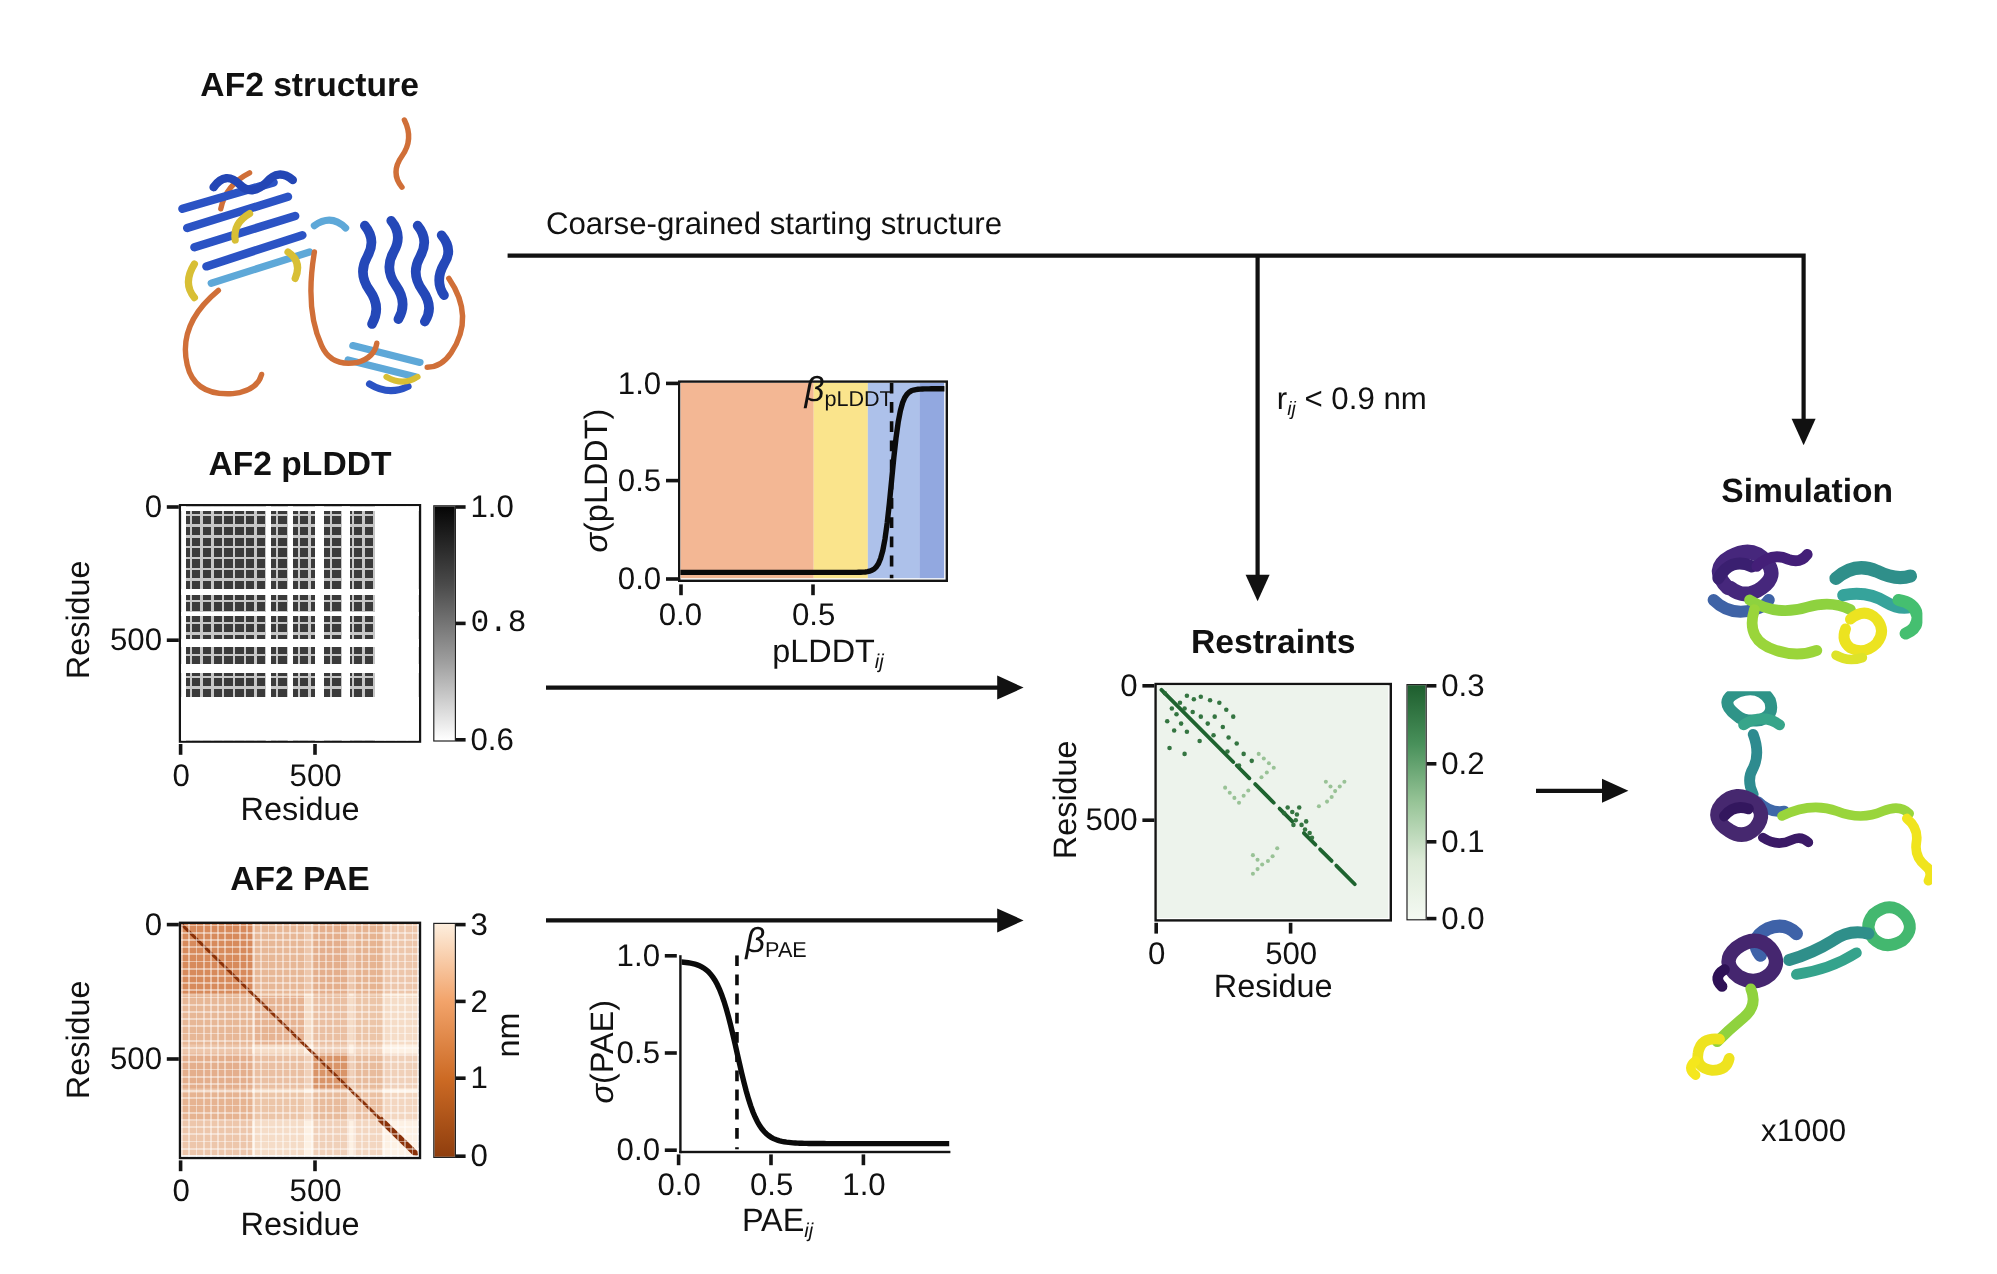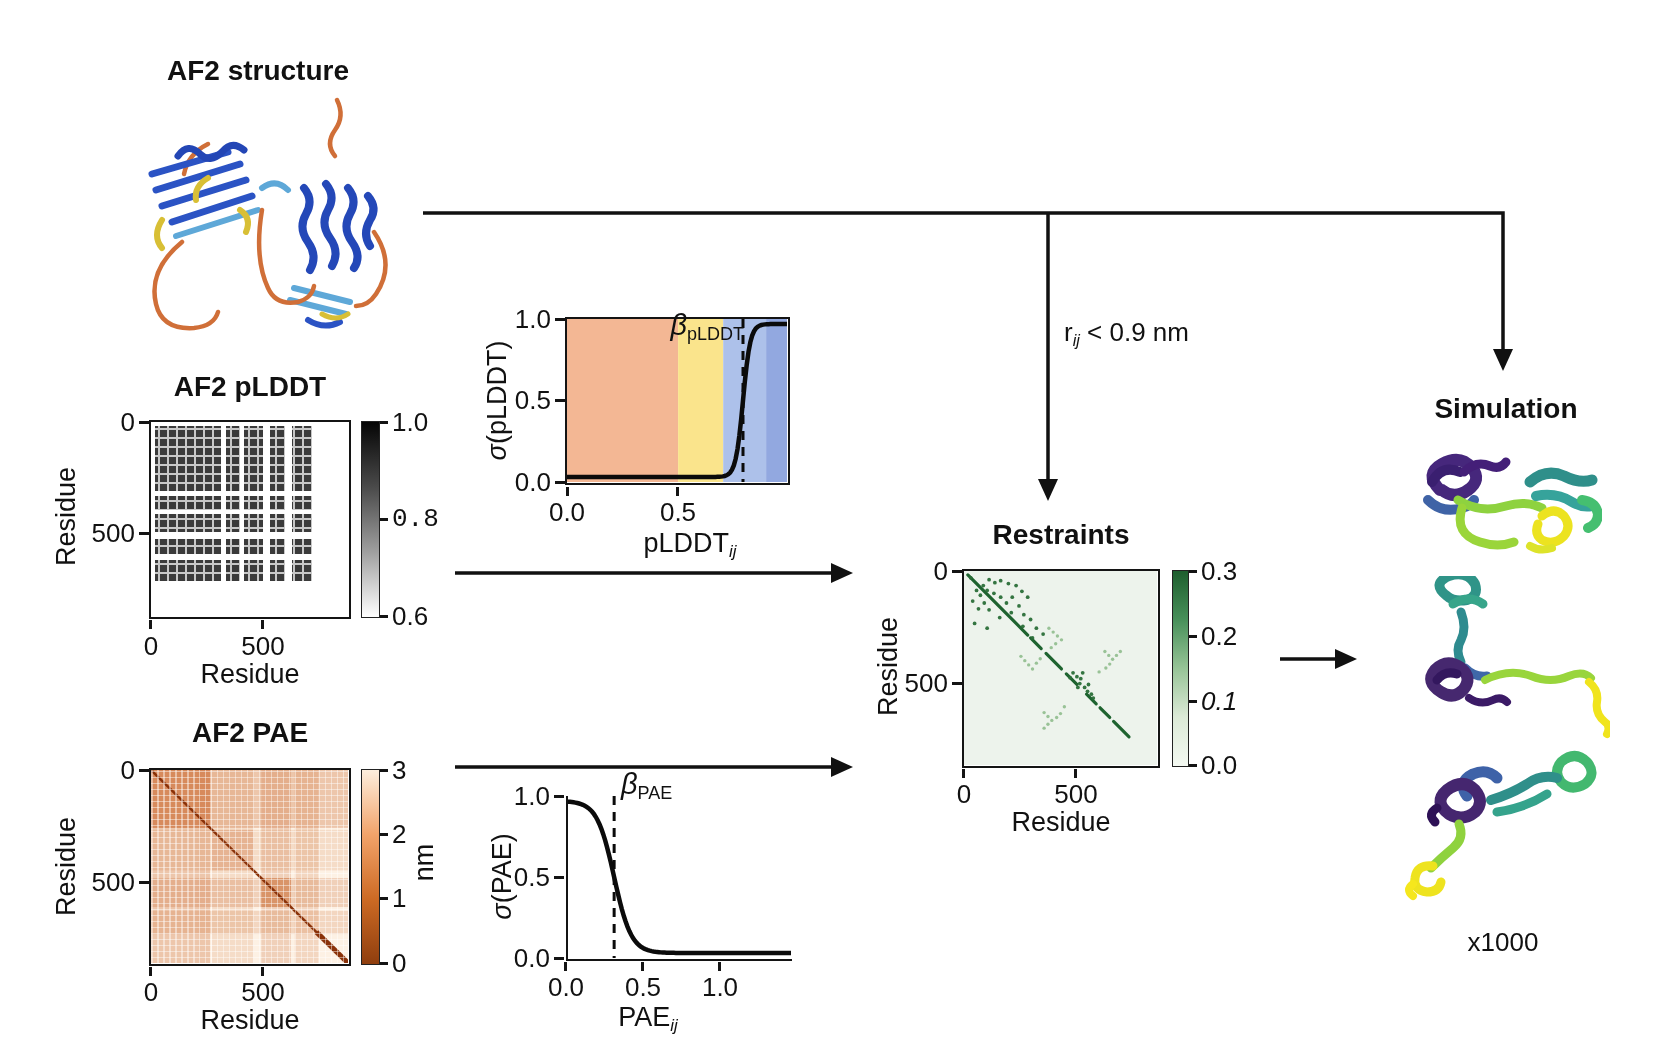--- a/index.html
+++ b/index.html
@@ -82,6 +82,7 @@
     </g>
   </svg>
 
+  <div class="abs flowlabel center" style="left:445px;top:172px;width:400px;">Coarse-grained starting structure</div>
 
   <div class="abs flowlabel" style="left:1064px;top:318px;">
     <span>r</span><span class="sub it">ij</span><span> &lt; 0.9 nm</span>

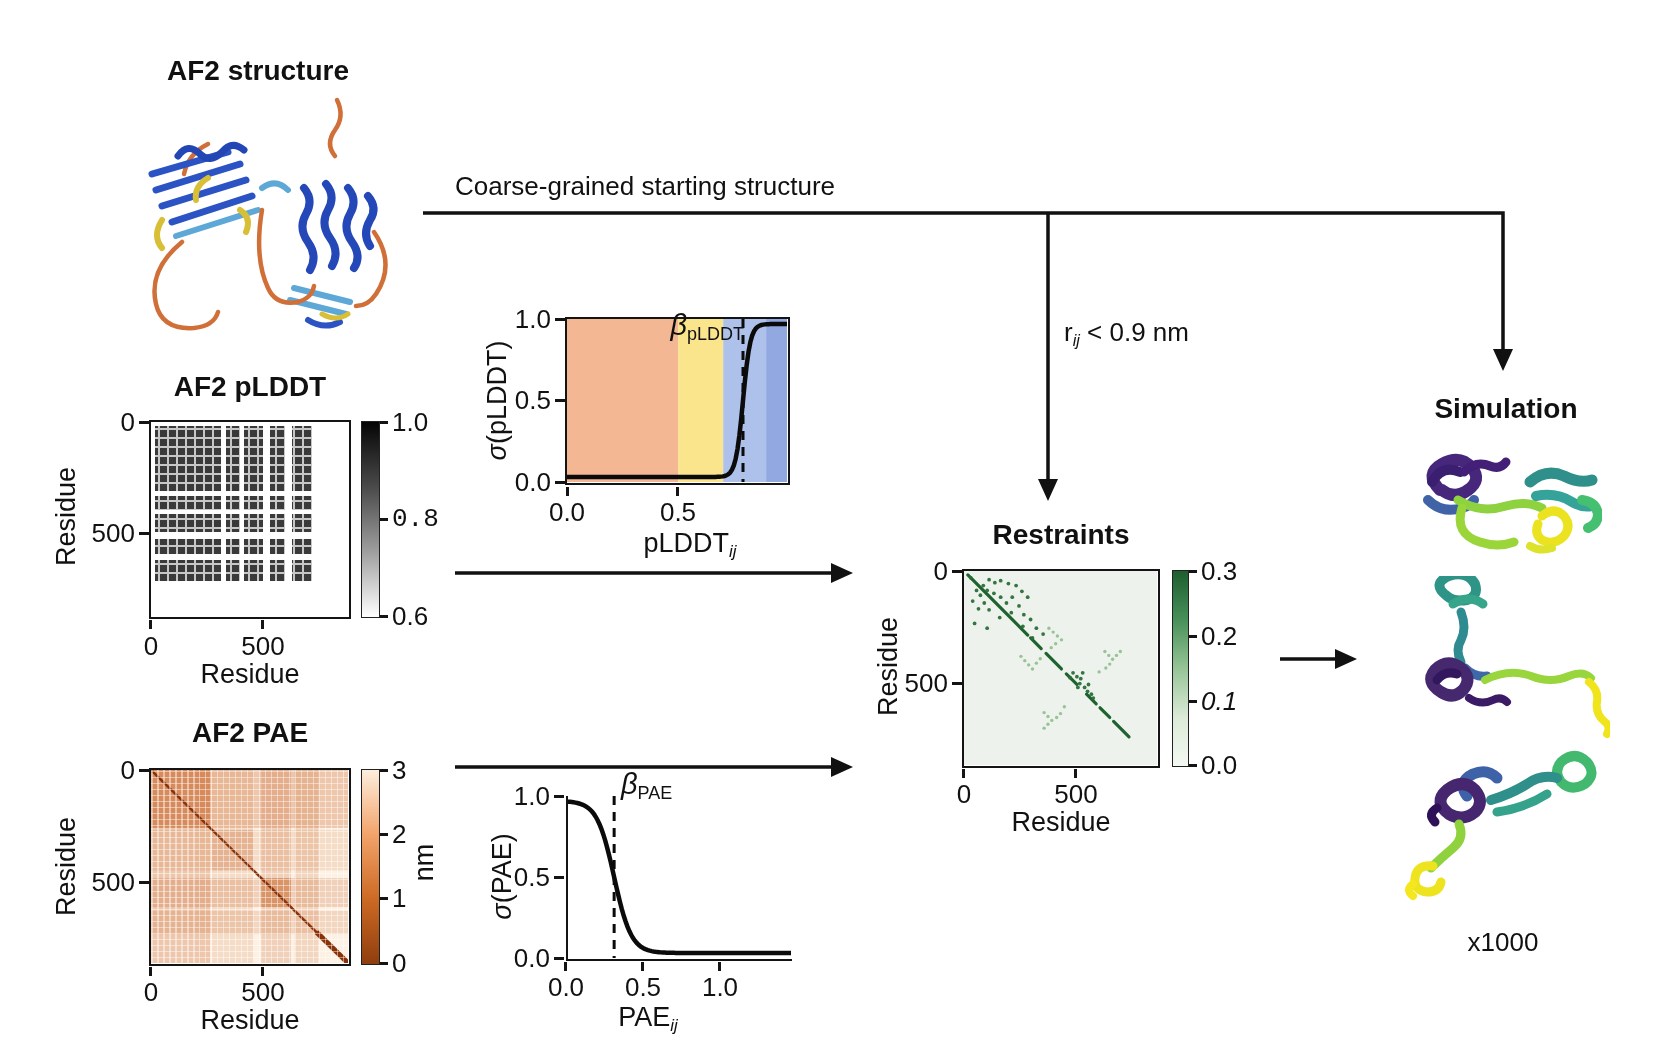--- a/index.html
+++ b/index.html
@@ -316,7 +316,7 @@
   <div class="cbtk" style="left:1189px;top:764px;"></div>
   <div class="abs tick" style="left:1201px;top:557px;">0.3</div>
   <div class="abs tick" style="left:1201px;top:622px;">0.2</div>
-  <div class="abs tick" style="left:1201px;top:687px;font-style:italic;">0.1</div>
+  <div class="abs tick" style="left:1201px;top:687px;">0.1</div>
   <div class="abs tick" style="left:1201px;top:751px;">0.0</div>
 
   <div class="abs ptitle center" style="left:1406px;top:394px;width:200px;">Simulation</div>

